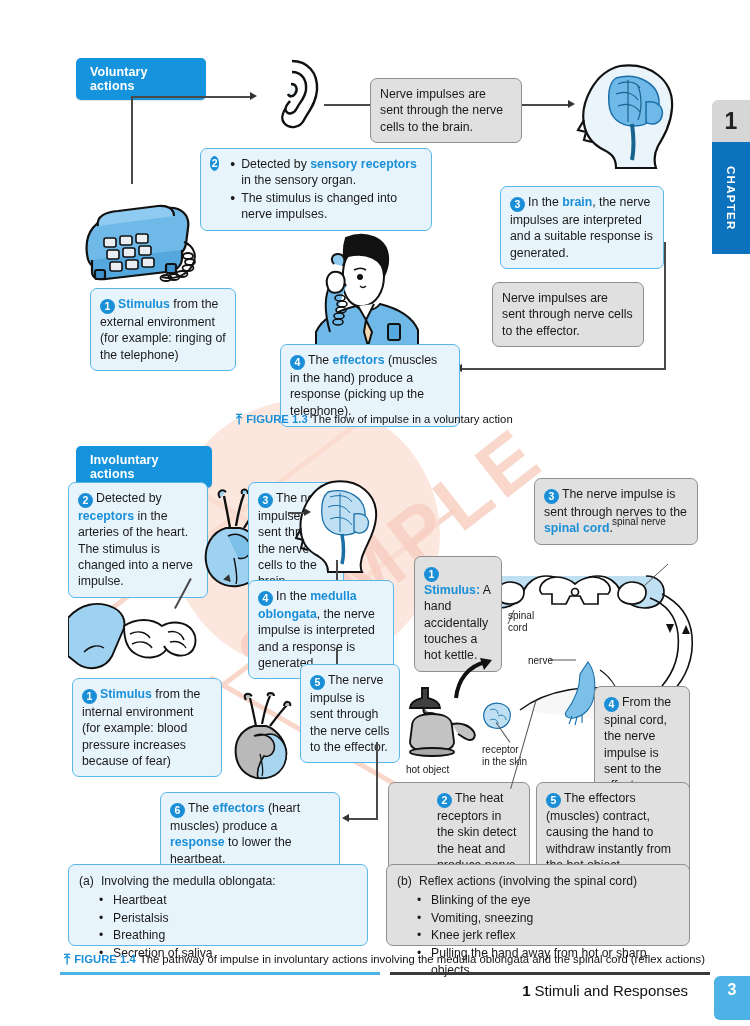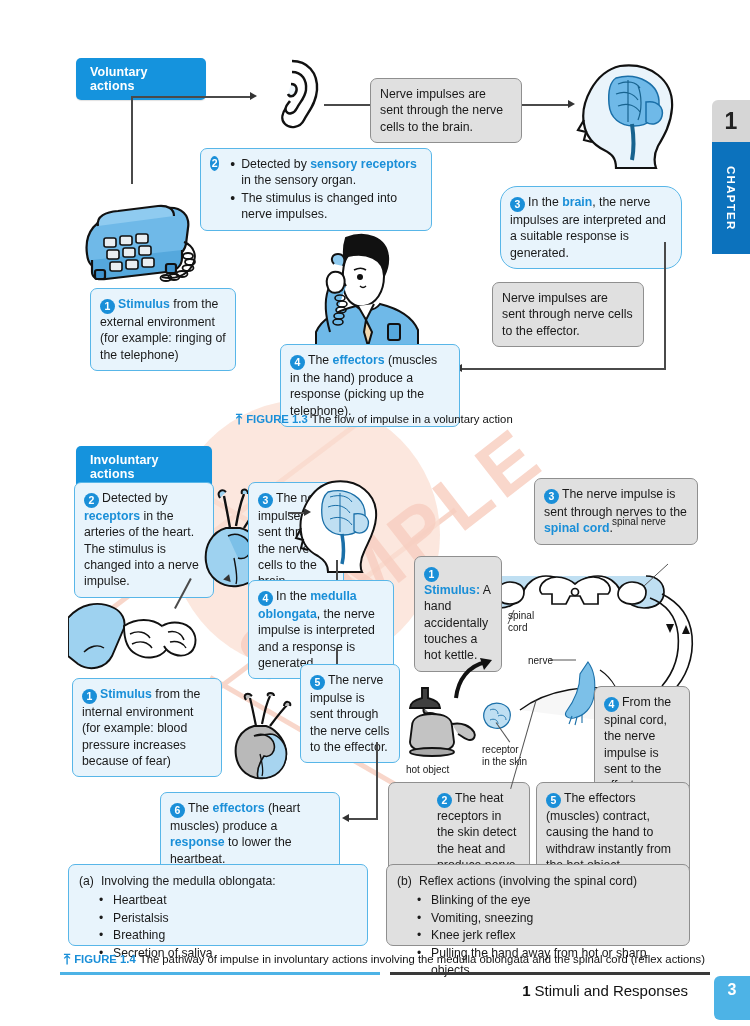--- a/index.html
+++ b/index.html
@@ -210,7 +210,7 @@
     </div>
   </div>
 
-  <div class="cal blue abs" style="left:500px;top:186px;width:182px;border-radius:17px;">
+  <div class="cal blue abs" style="left:500px;top:186px;width:164px;">
     <p>
       <span class="badge">3</span><span>In the </span><span class="hl">brain</span><span>, the nerve impulses are interpreted and a suitable response is generated.</span>
     </p>

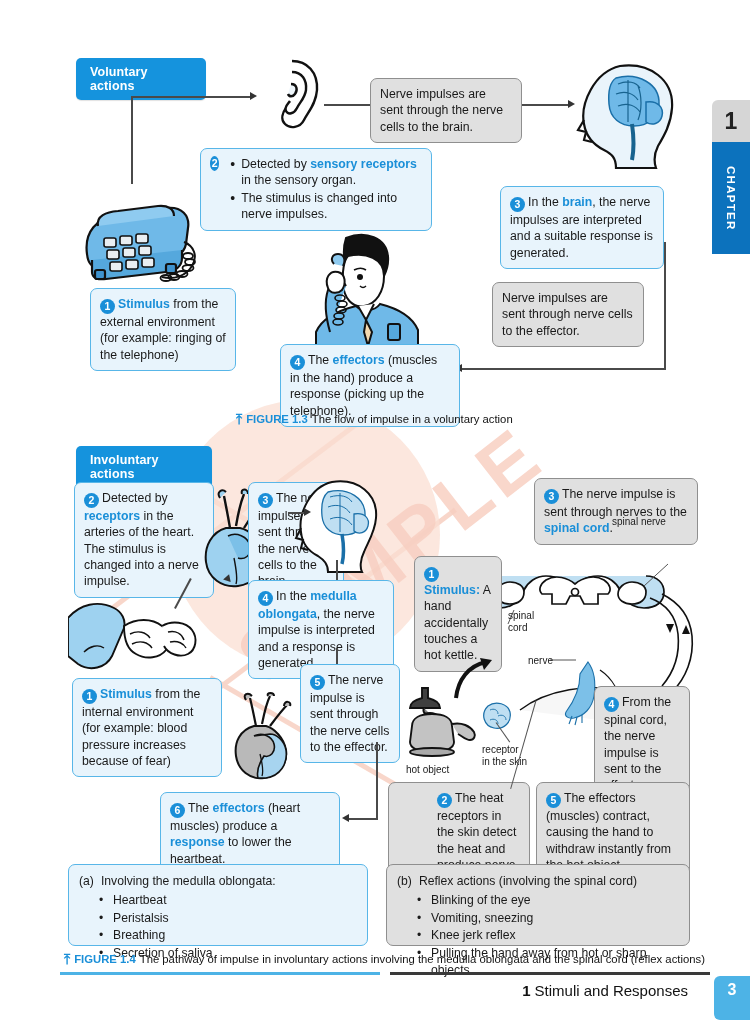--- a/index.html
+++ b/index.html
@@ -280,7 +280,7 @@
 
   <div class="pill abs" style="left:76px;top:446px;width:136px;height:27px;">Involuntary actions</div>
 
-  <div class="cal blue abs" style="left:74px;top:482px;width:140px;">
+  <div class="cal blue abs" style="left:68px;top:482px;width:140px;">
     <p>
       <span class="badge">2</span><span>Detected by </span><span class="hl">receptors</span><span> in the arteries of the heart. The stimulus is changed into a nerve impulse.</span>
     </p>

